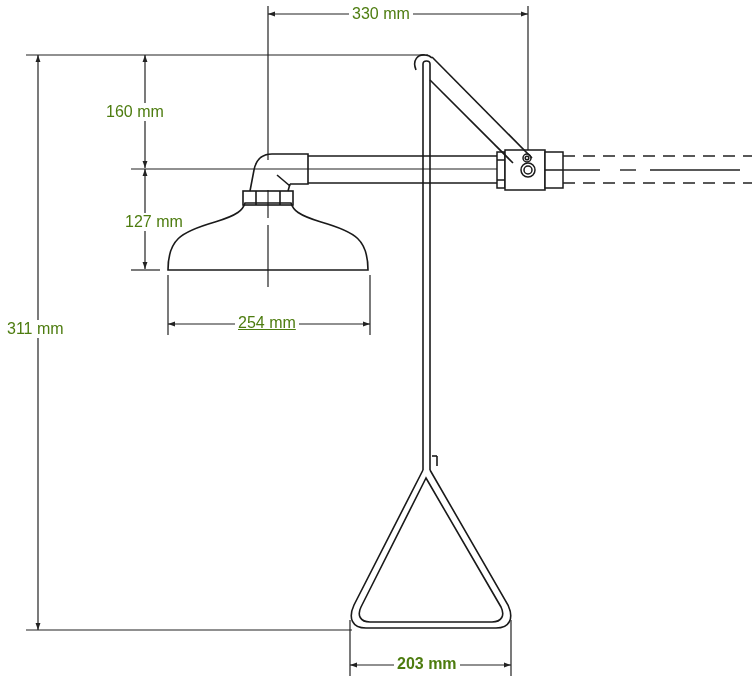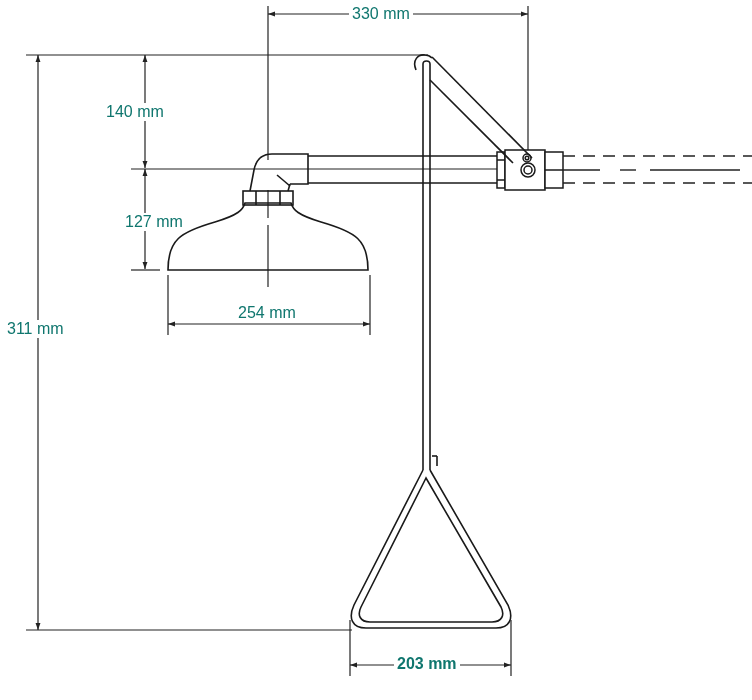--- a/index.html
+++ b/index.html
@@ -9,7 +9,7 @@
       position: absolute;
       font-family: "Liberation Sans", "DejaVu Sans", sans-serif;
       font-size: 16px;
-      color: #0f766e;
+      color: #4d7c0f;
       background: #ffffff;
       white-space: nowrap;
       line-height: 18px;

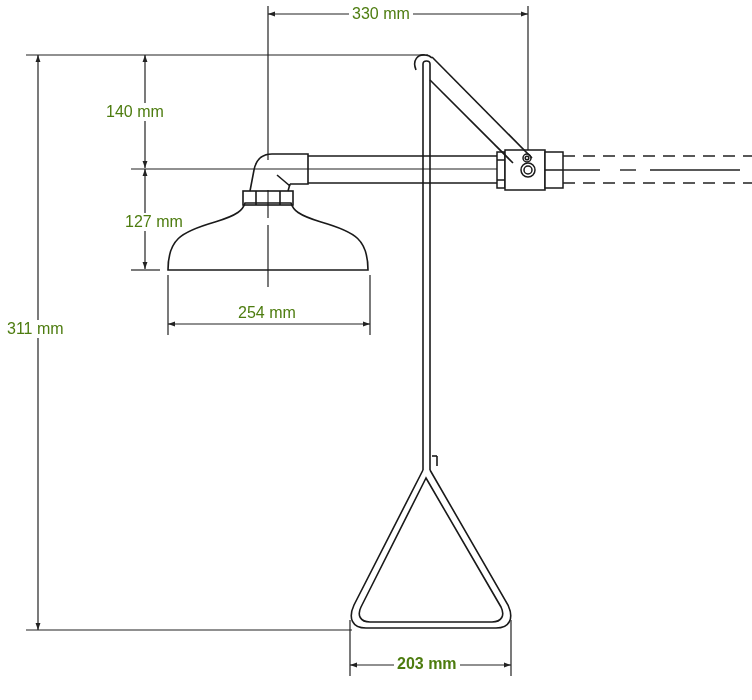--- a/index.html
+++ b/index.html
@@ -118,7 +118,7 @@
 </svg>
 
 <div class="dim-label" style="left:349px; top:5px;">330 mm</div>
-<div class="dim-label" style="left:103px; top:103px;">140 mm</div>
+<div class="dim-label" style="left:103px; top:103px;">160 mm</div>
 <div class="dim-label" style="left:122px; top:213px;">127 mm</div>
 <div class="dim-label" style="left:235px; top:304px;">254 mm</div>
 <div class="dim-label" style="left:4px; top:320px;">311 mm</div>

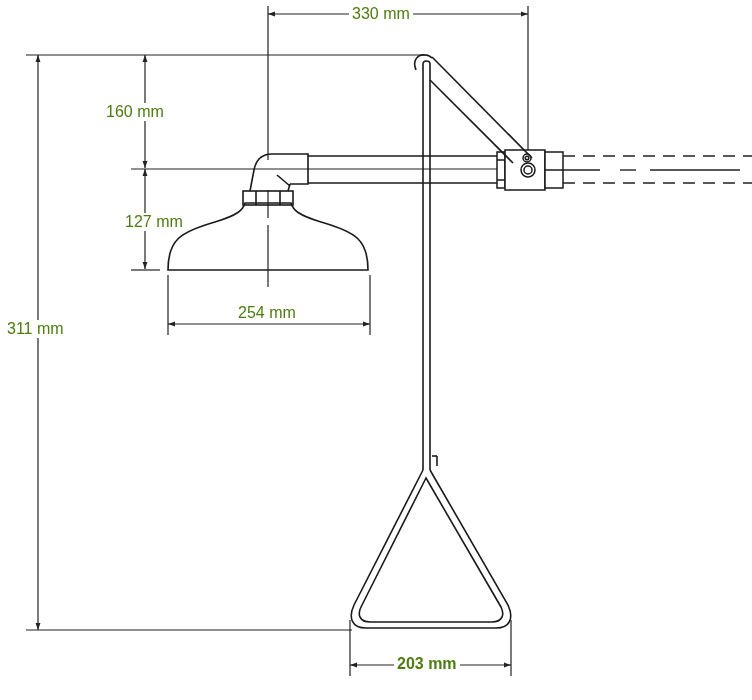--- a/index.html
+++ b/index.html
@@ -120,7 +120,7 @@
 <div class="dim-label" style="left:349px; top:5px;">330 mm</div>
 <div class="dim-label" style="left:103px; top:103px;">160 mm</div>
 <div class="dim-label" style="left:122px; top:213px;">127 mm</div>
-<div class="dim-label" style="left:235px; top:304px;">254 mm</div>
+<div class="dim-label" style="left:235px; top:314px;text-decoration:underline;">254 mm</div>
 <div class="dim-label" style="left:4px; top:320px;">311 mm</div>
 <div class="dim-label" style="left:394px; top:655px;font-weight:bold;">203 mm</div>
 

